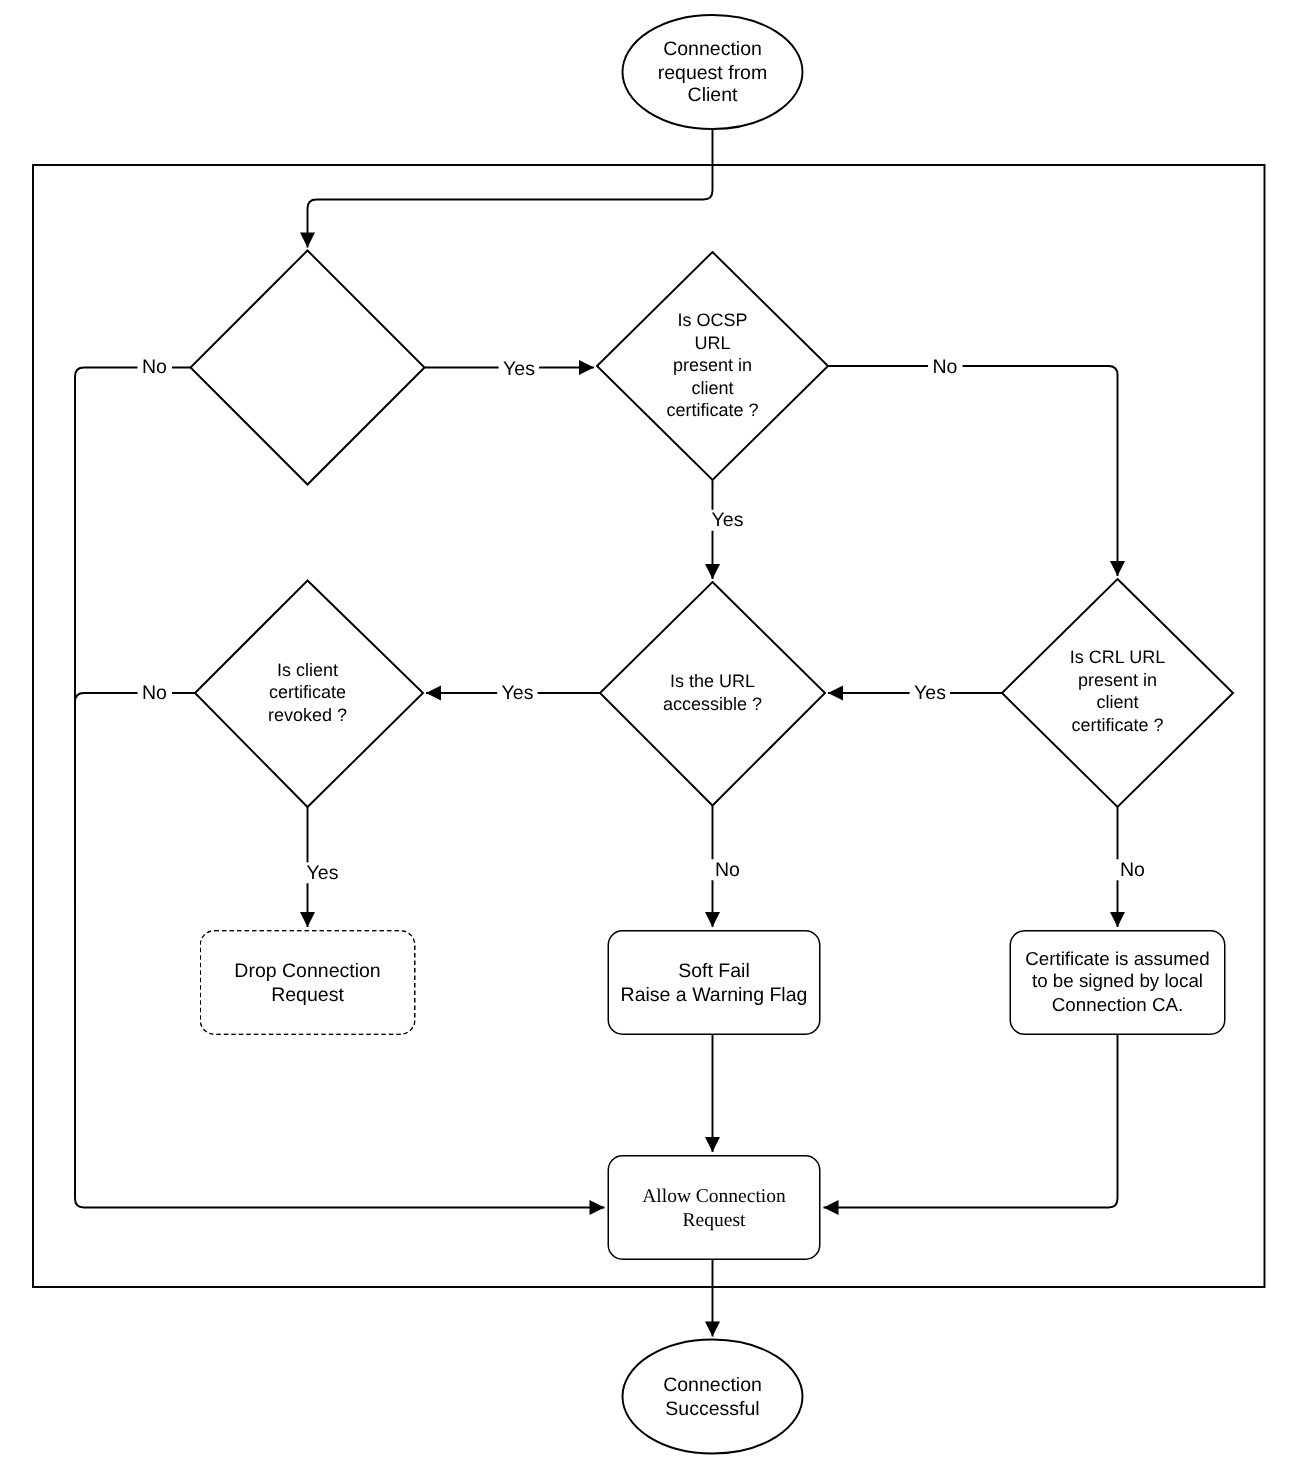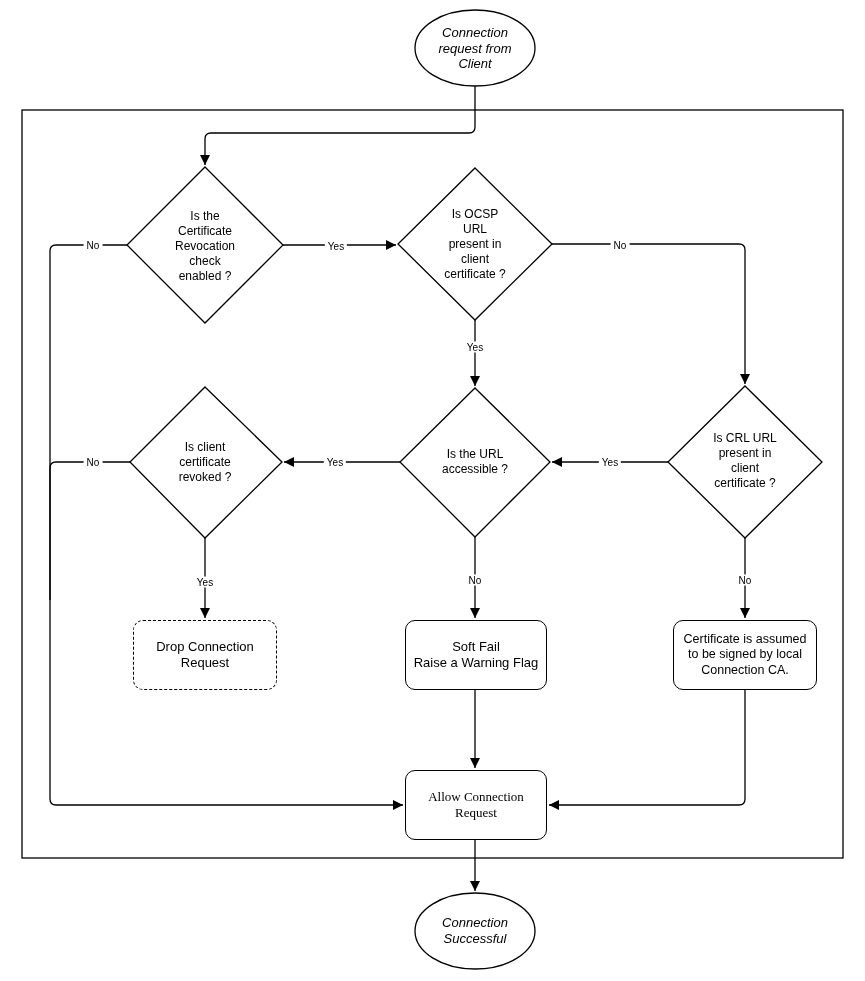--- a/index.html
+++ b/index.html
@@ -23,7 +23,7 @@
     color: #000000;
     pointer-events: none;
   }
-  .node-label.terminal { font-size: 13px; line-height: 1.2; font-style: italic; }
+  .node-label.terminal { font-size: 13px; line-height: 1.2; }
   .edge-label {
     position: absolute;
     transform: translate(-50%, -50%);

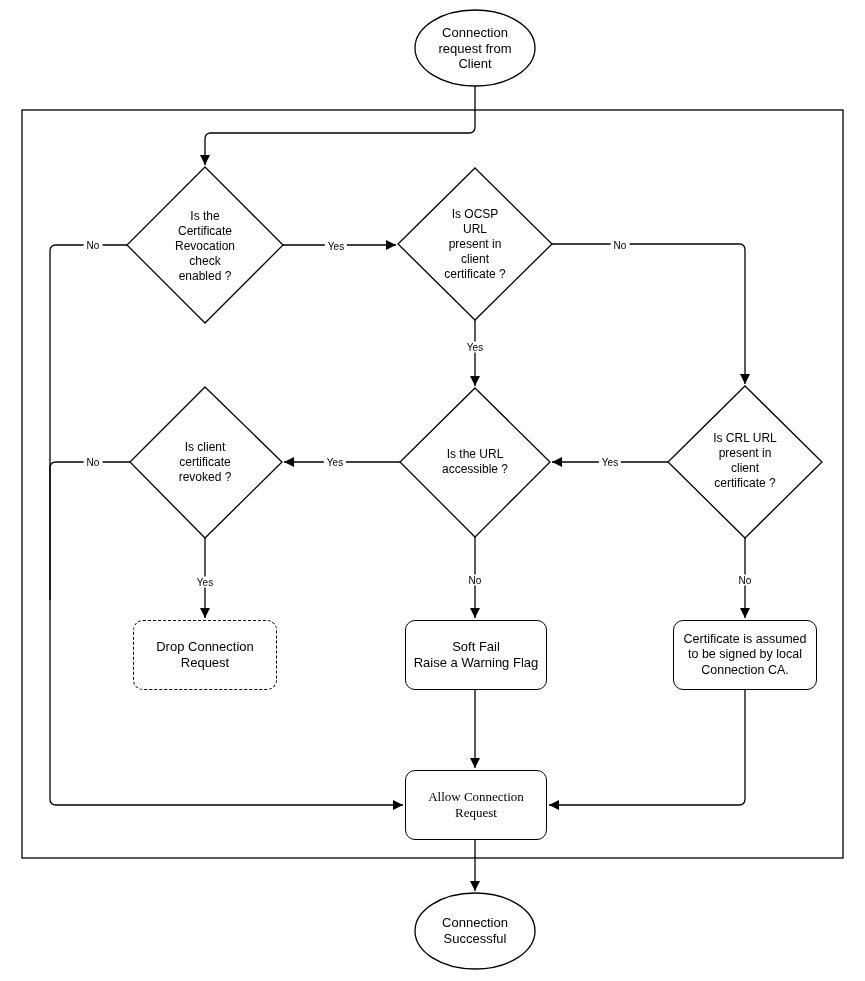--- a/index.html
+++ b/index.html
@@ -111,11 +111,6 @@
   <div class="node-label terminal" style="left:475px; top:48px; width:100px;">Connection
 request from
 Client</div>
-  <div class="node-label" style="left:205px; top:246px; width:110px;">Is the
-Certificate
-Revocation
-check
-enabled ?</div>
   <div class="node-label" style="left:475px; top:244px; width:110px;">Is OCSP
 URL
 present in

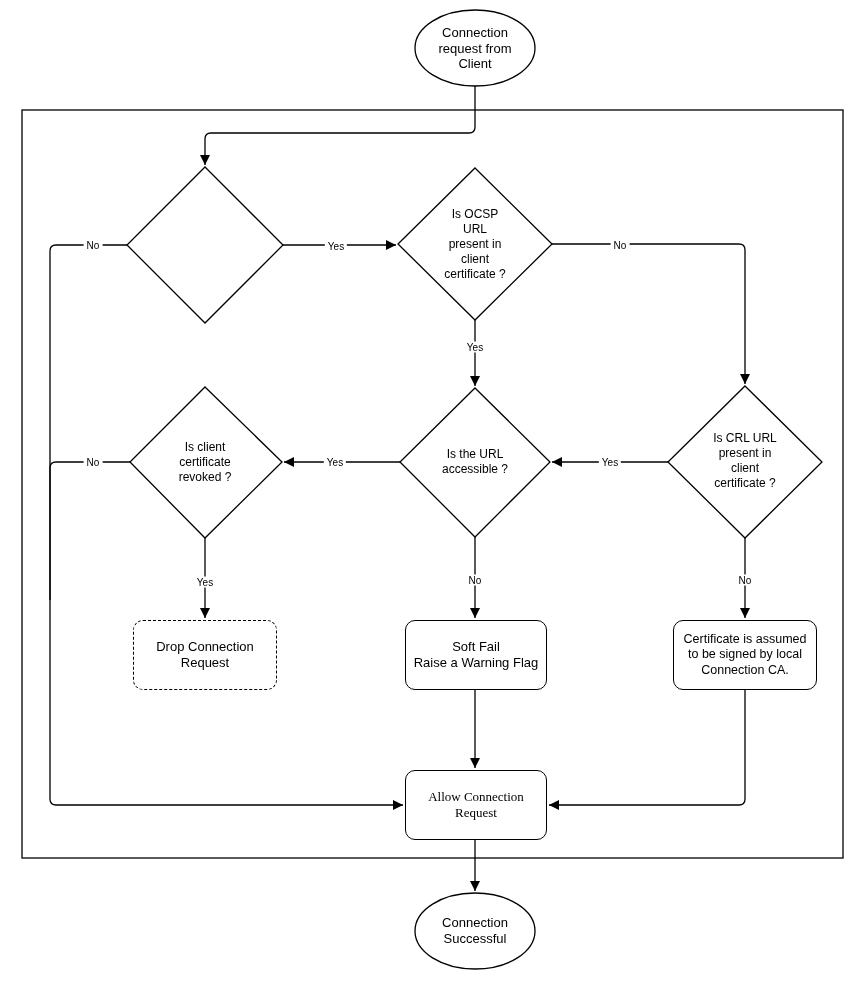--- a/index.html
+++ b/index.html
@@ -29,9 +29,10 @@
     transform: translate(-50%, -50%);
     background: #ffffff;
     padding: 0 3px;
-    font-size: 10px;
+    font-size: 13px;
     line-height: 1.1;
     color: #000000;
+    margin-left: 10px;
   }
   .box {
     position: absolute;

